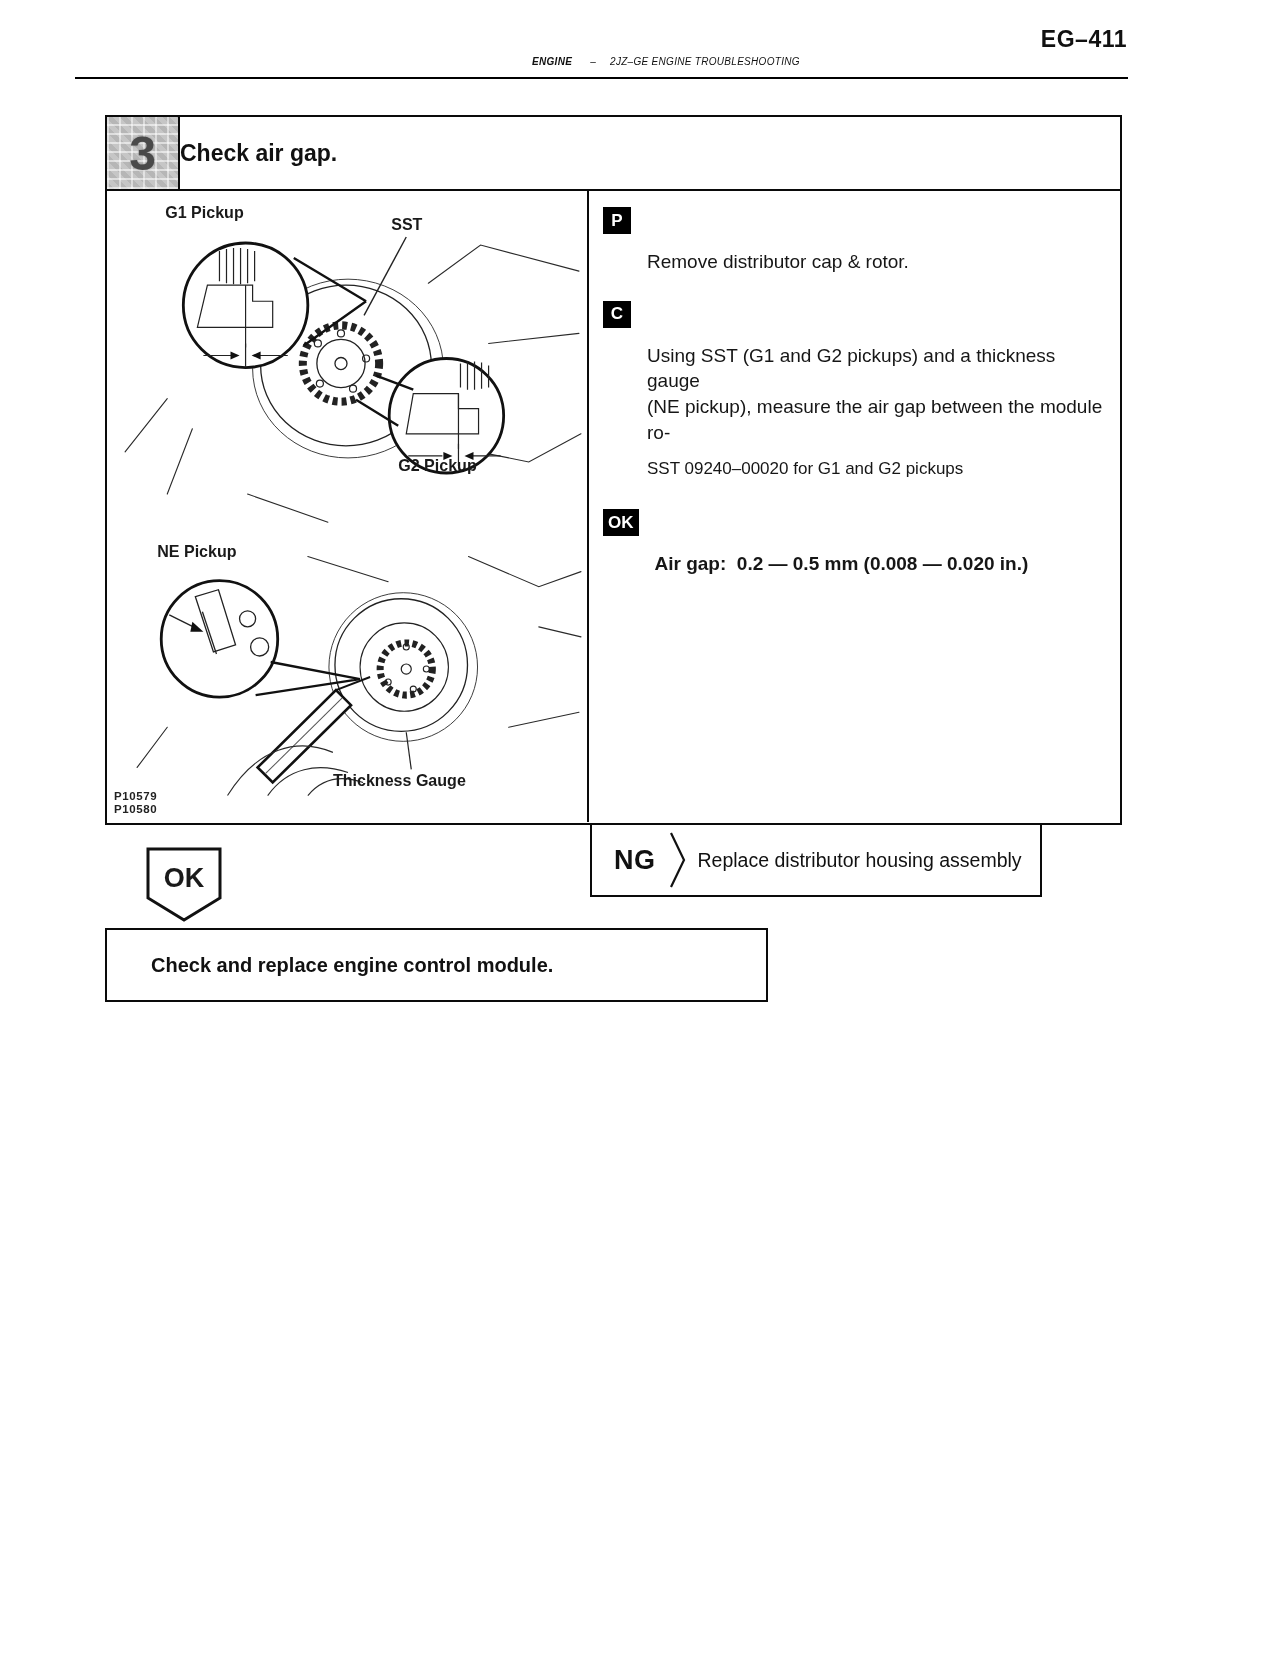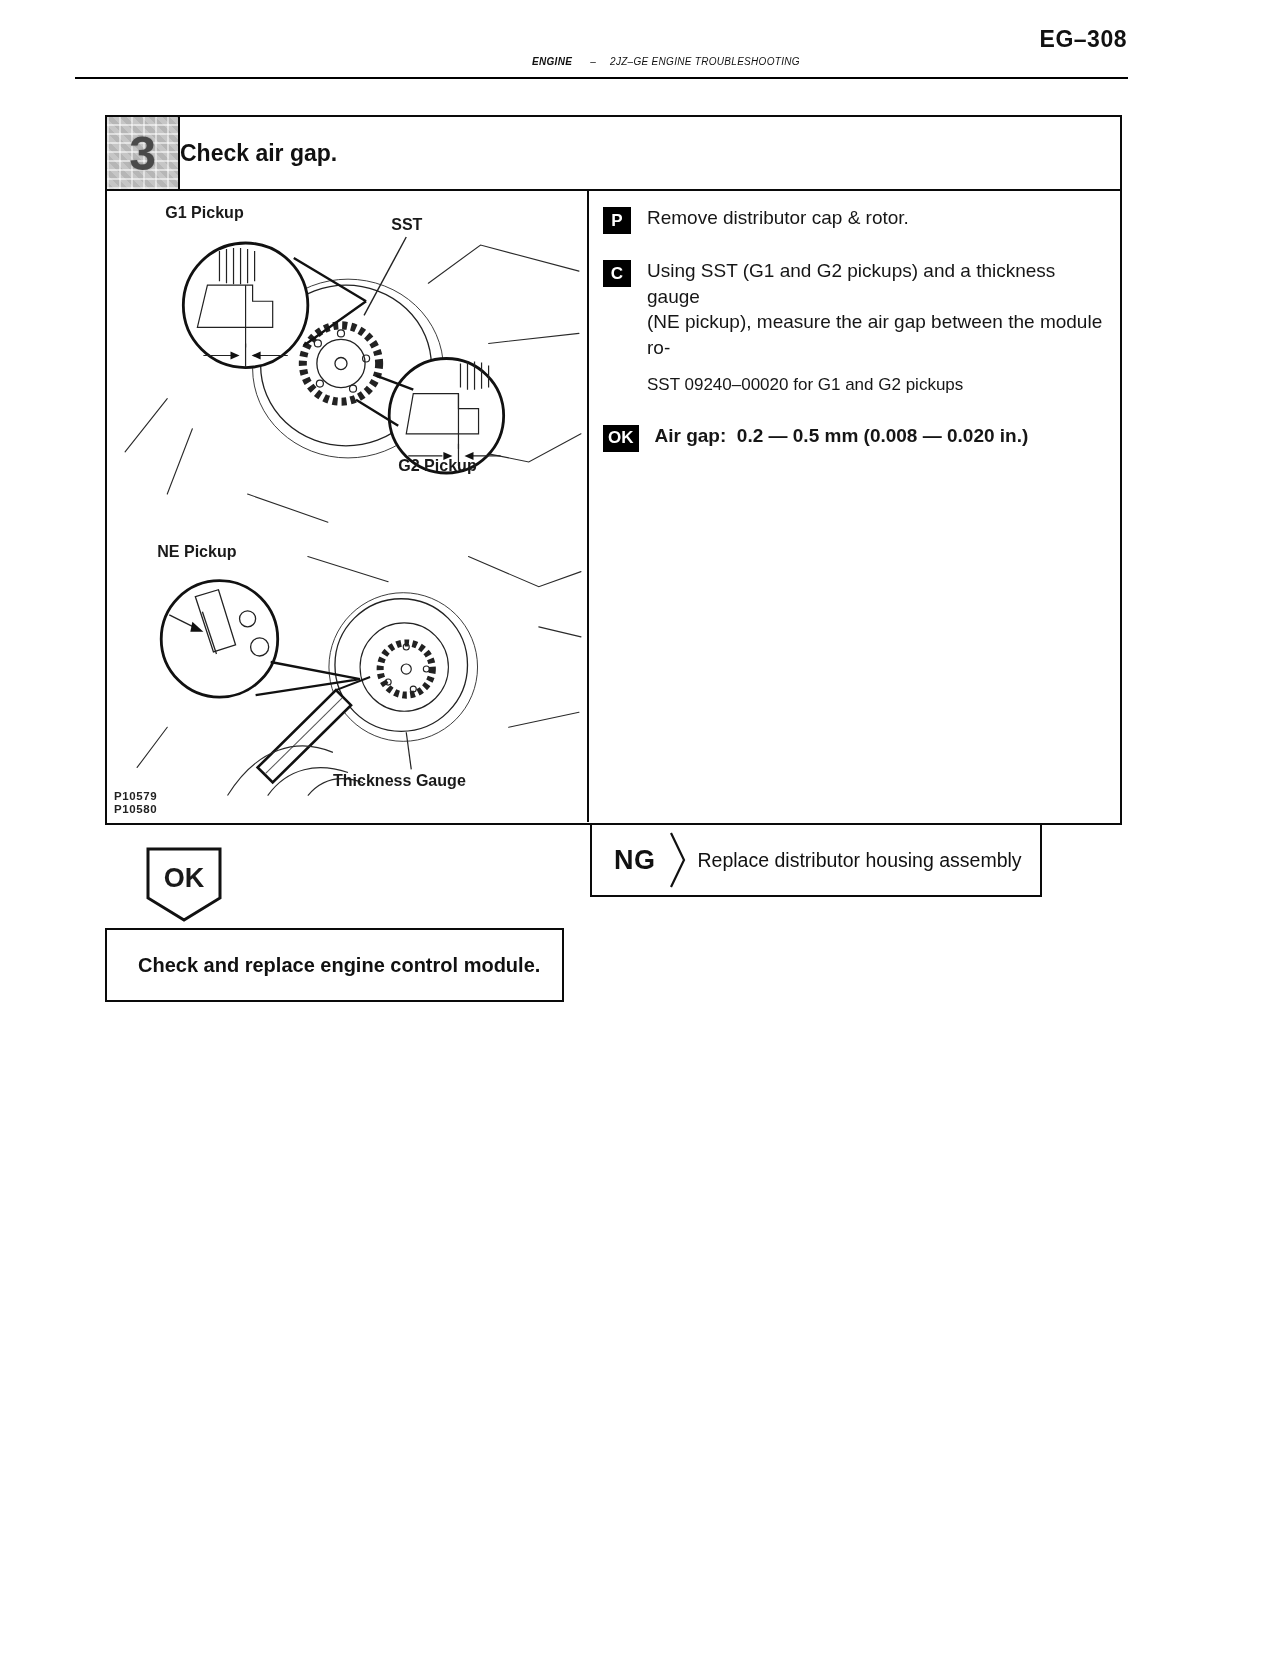--- a/index.html
+++ b/index.html
@@ -74,7 +74,7 @@
 
 <div class="page">
 
-  <div class="page-code">EG–308</div>
+  <div class="page-code">EG–411</div>
   <div class="header-line">
     <span class="sec">ENGINE</span><span class="dash">–</span><span>2JZ–GE ENGINE TROUBLESHOOTING</span>
   </div>

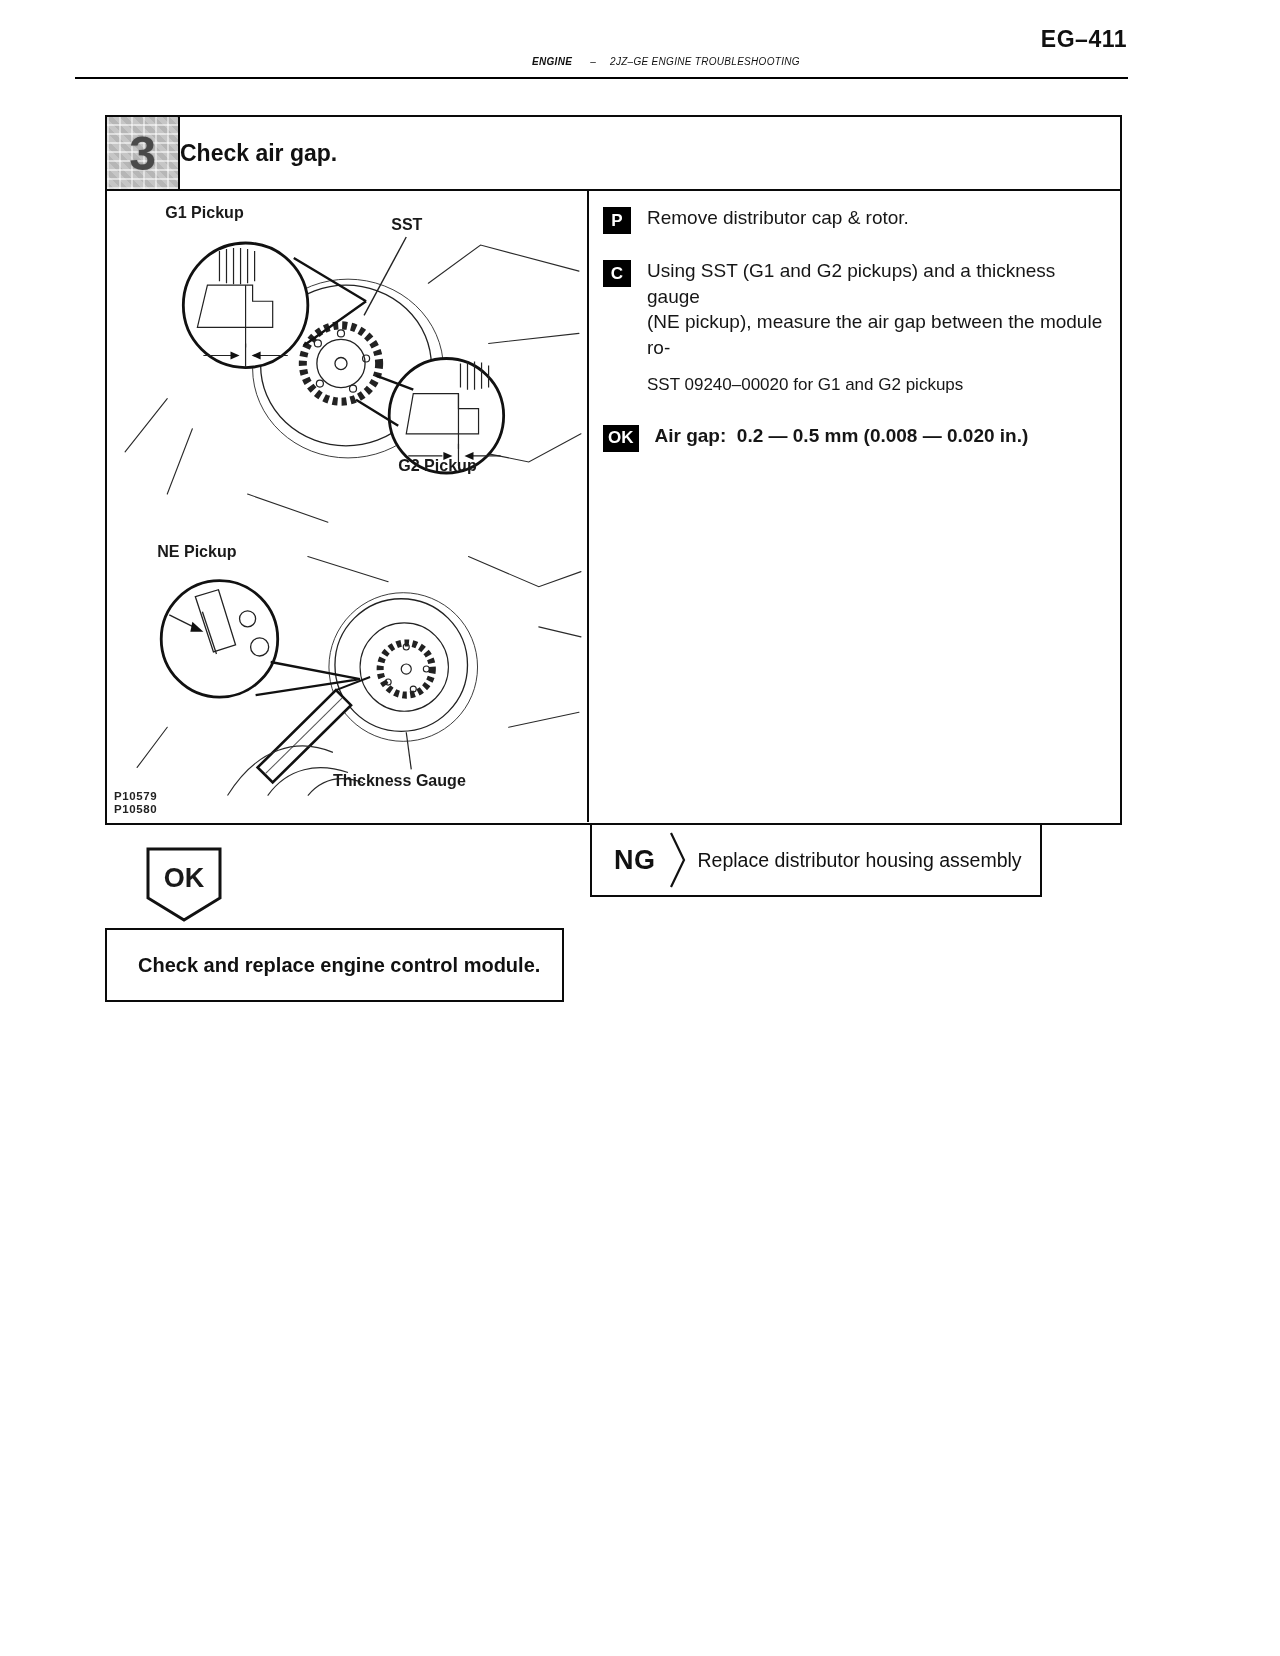--- a/index.html
+++ b/index.html
@@ -42,7 +42,7 @@
     background:#000; color:#fff; font-weight:700; font-size:17px;
     display:flex; align-items:center; justify-content:center;
   }
-  .inst-text { font-size:19px; line-height:1.35; color:#161616; }
+  .inst-text { font-size:19px; line-height:1.35; color:#161616;margin-top:44px; }
   .inst-text.bold { font-weight:700; }
   .spec { white-space:pre-wrap; }
   .note { margin:14px 0 0 44px; font-size:17px; color:#161616; }

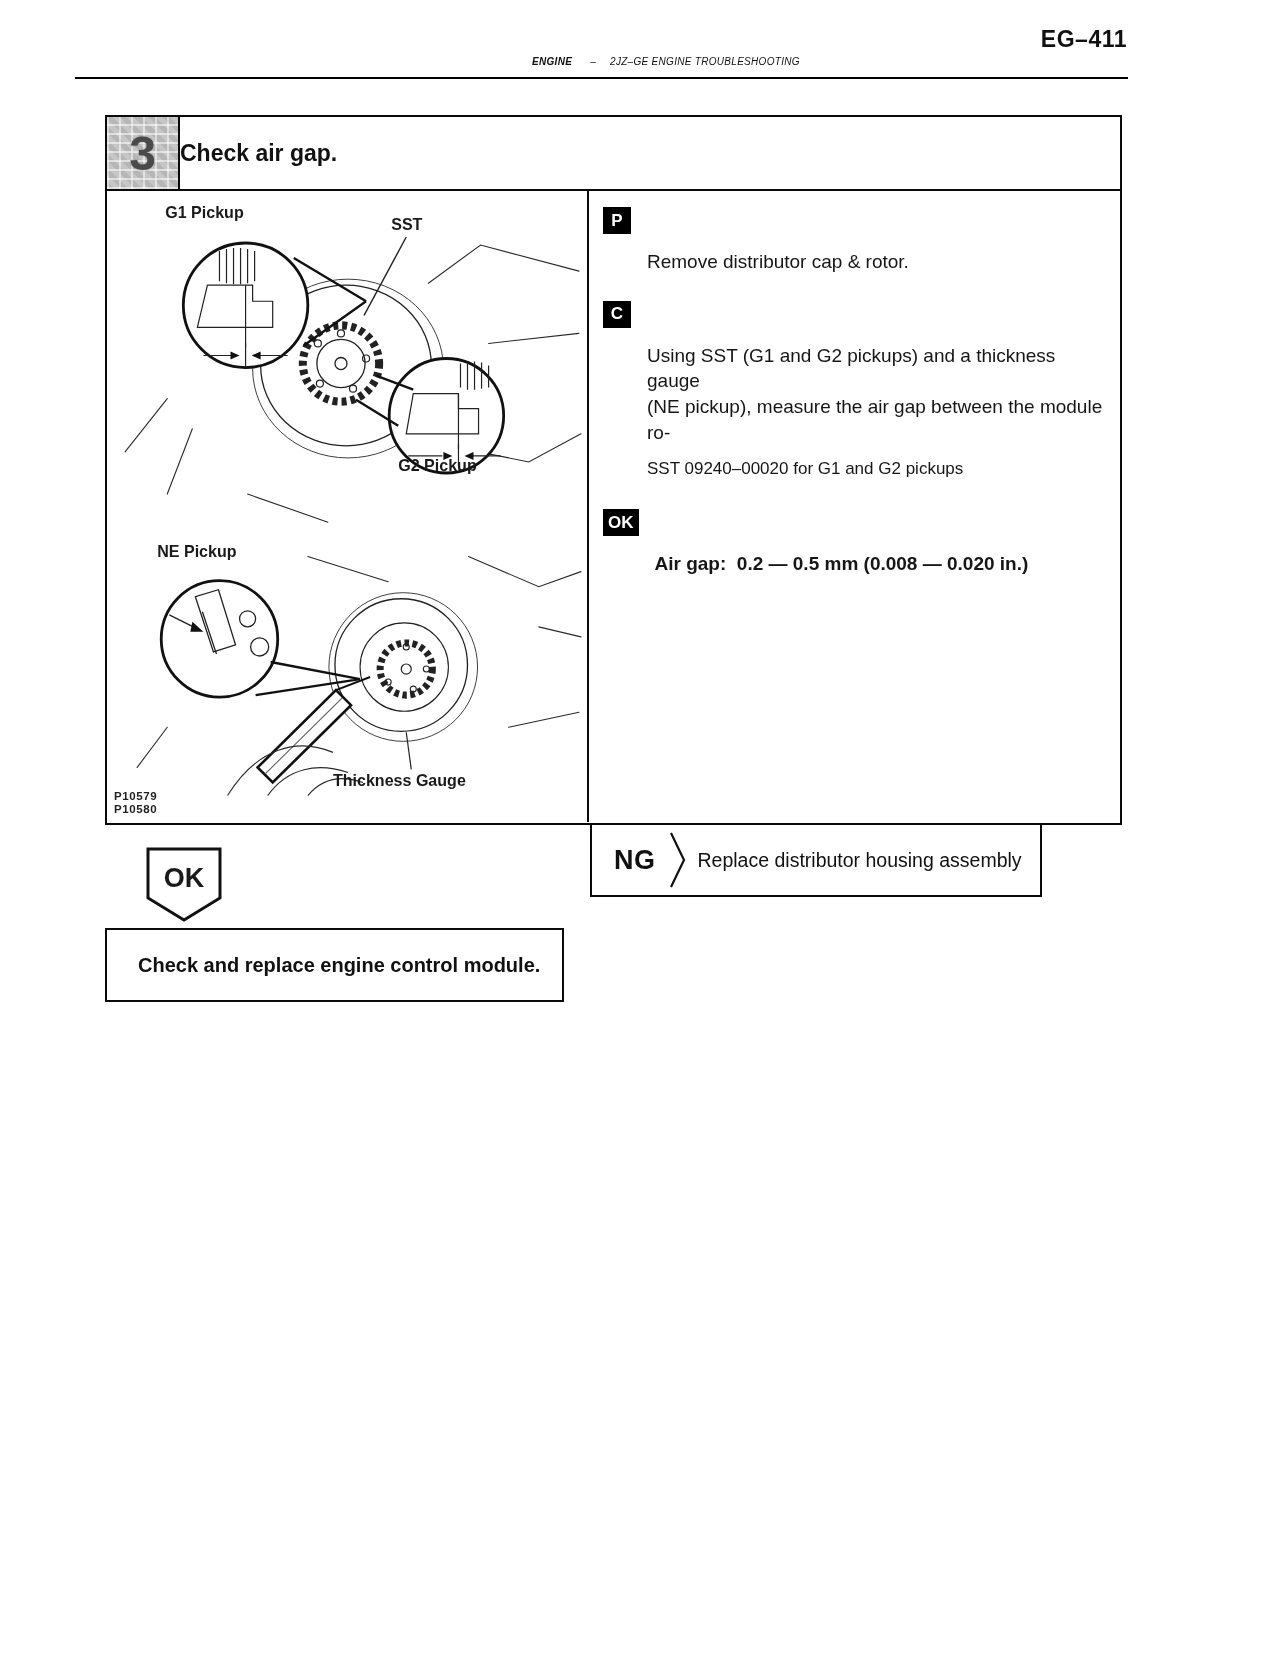--- a/index.html
+++ b/index.html
@@ -64,8 +64,8 @@
 
   
   .next-box {
-    position:absolute; left:105px; top:928px; width:459px; height:74px;
-    border:2.5px solid #0a0a0a; background:#fff; display:flex; align-items:center; padding-left:31px;text-align:center;
+    position:absolute; left:105px; top:928px; width:663px; height:74px;
+    border:2.5px solid #0a0a0a; background:#fff; display:flex; align-items:center; padding-left:44px;text-align:center;
   }
   .next-text { font-size:20px; font-weight:700; }
 </style>

